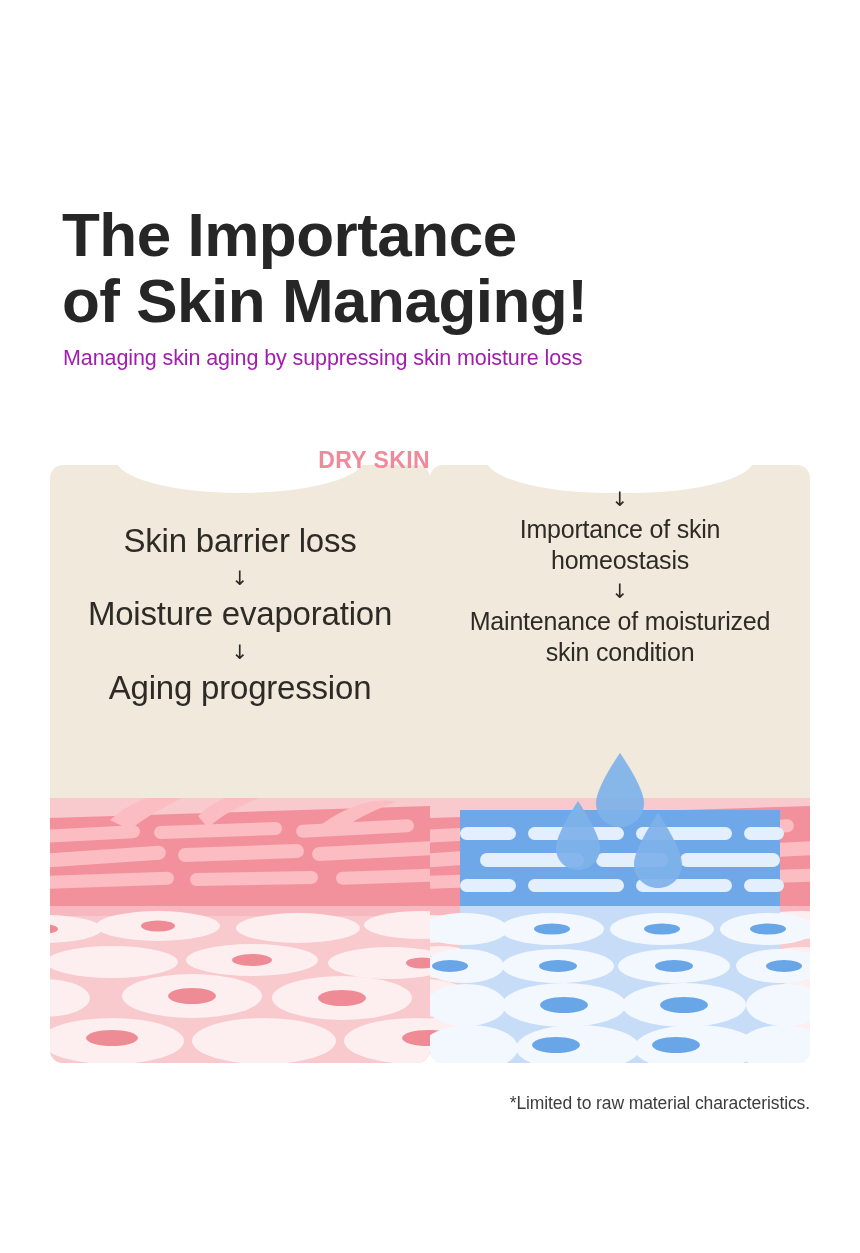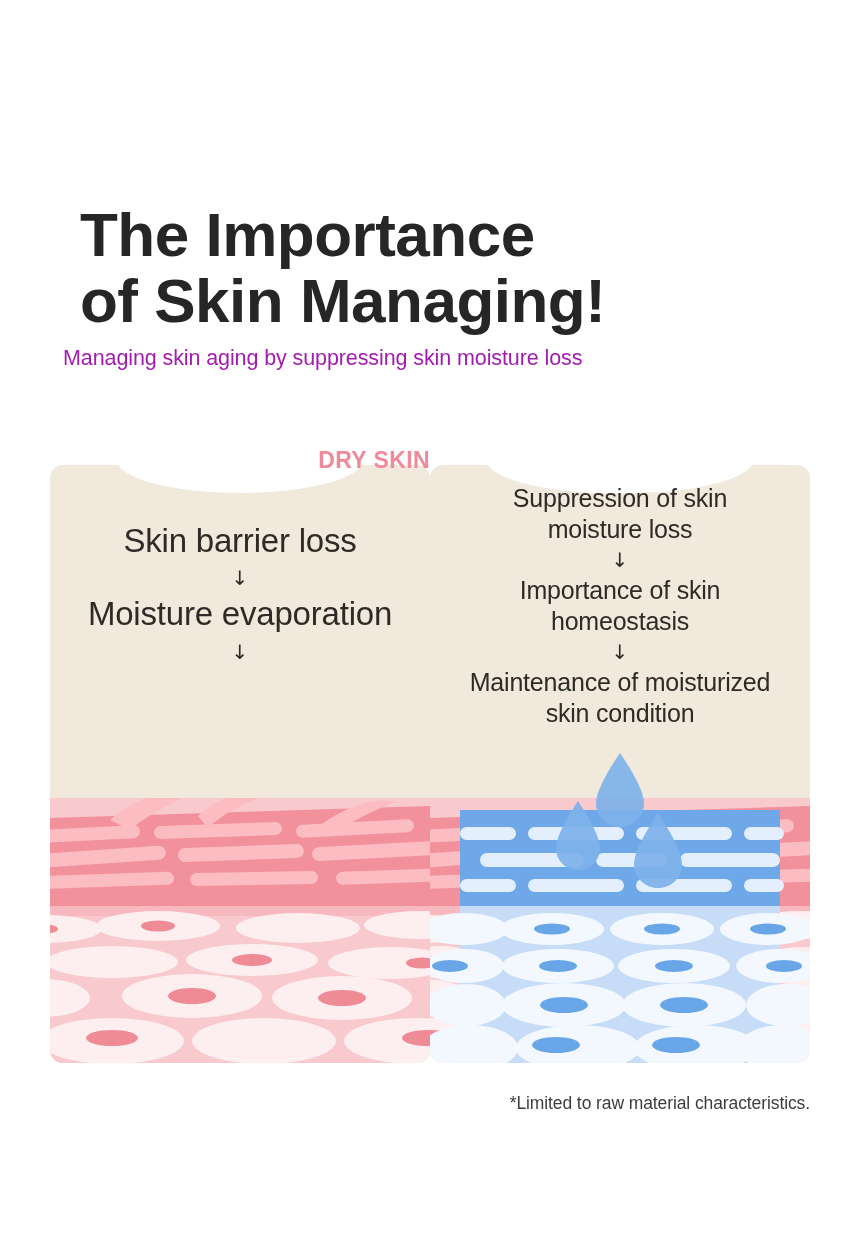--- a/index.html
+++ b/index.html
@@ -14,7 +14,7 @@
   .title{
     position:absolute;left:62px;top:160px;width:740px;
     font-size:62px;line-height:1.07;font-weight:700;
-    letter-spacing:-0.5px;color:#262626;margin-left:18px;
+    letter-spacing:-0.5px;color:#262626;
   }
   .title .l2{display:block;}
   .subtitle{

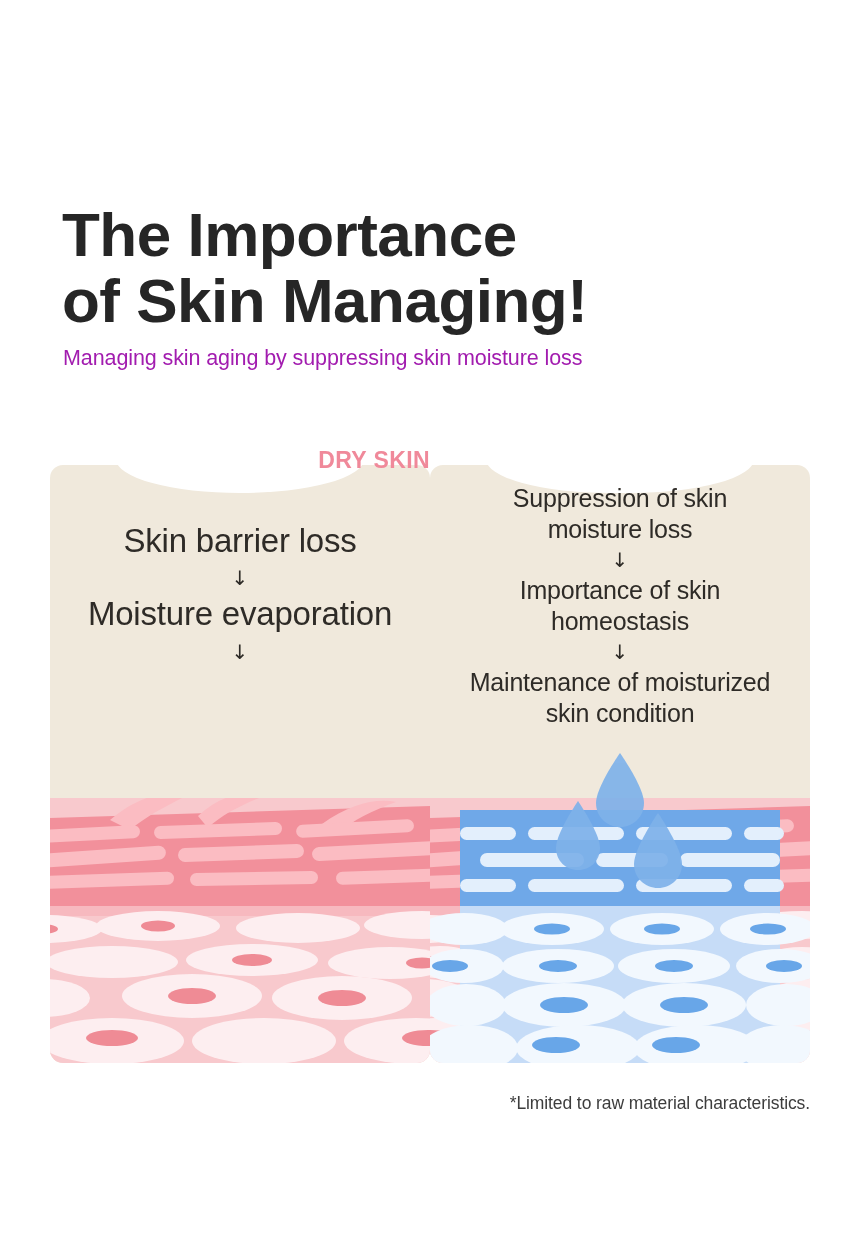--- a/index.html
+++ b/index.html
@@ -168,10 +168,6 @@
     <div class="notch"></div>
 
     <div class="flow" id="flow-healthy">
-      <div class="step">
-        <span style="white-space:pre-line">Suppression of skin
-moisture loss</span>
-      </div>
       <div class="arrow">↓</div>
       <div class="step">
         <span style="white-space:pre-line">Importance of skin

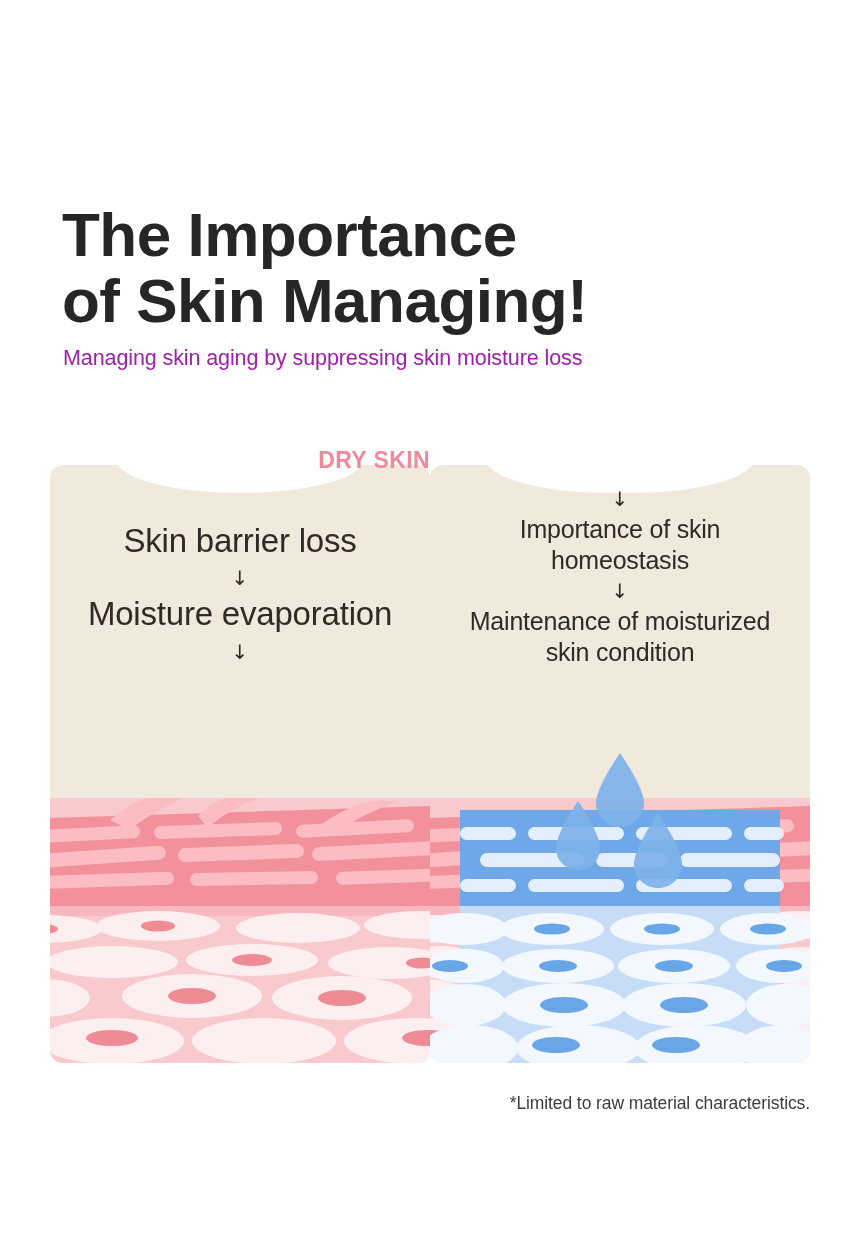--- a/index.html
+++ b/index.html
@@ -89,6 +89,7 @@
       <div class="arrow">↓</div>
       <div class="step">Moisture evaporation</div>
       <div class="arrow">↓</div>
+      <div class="step">Aging progression</div>
     </div>
 
     <div class="skin">

